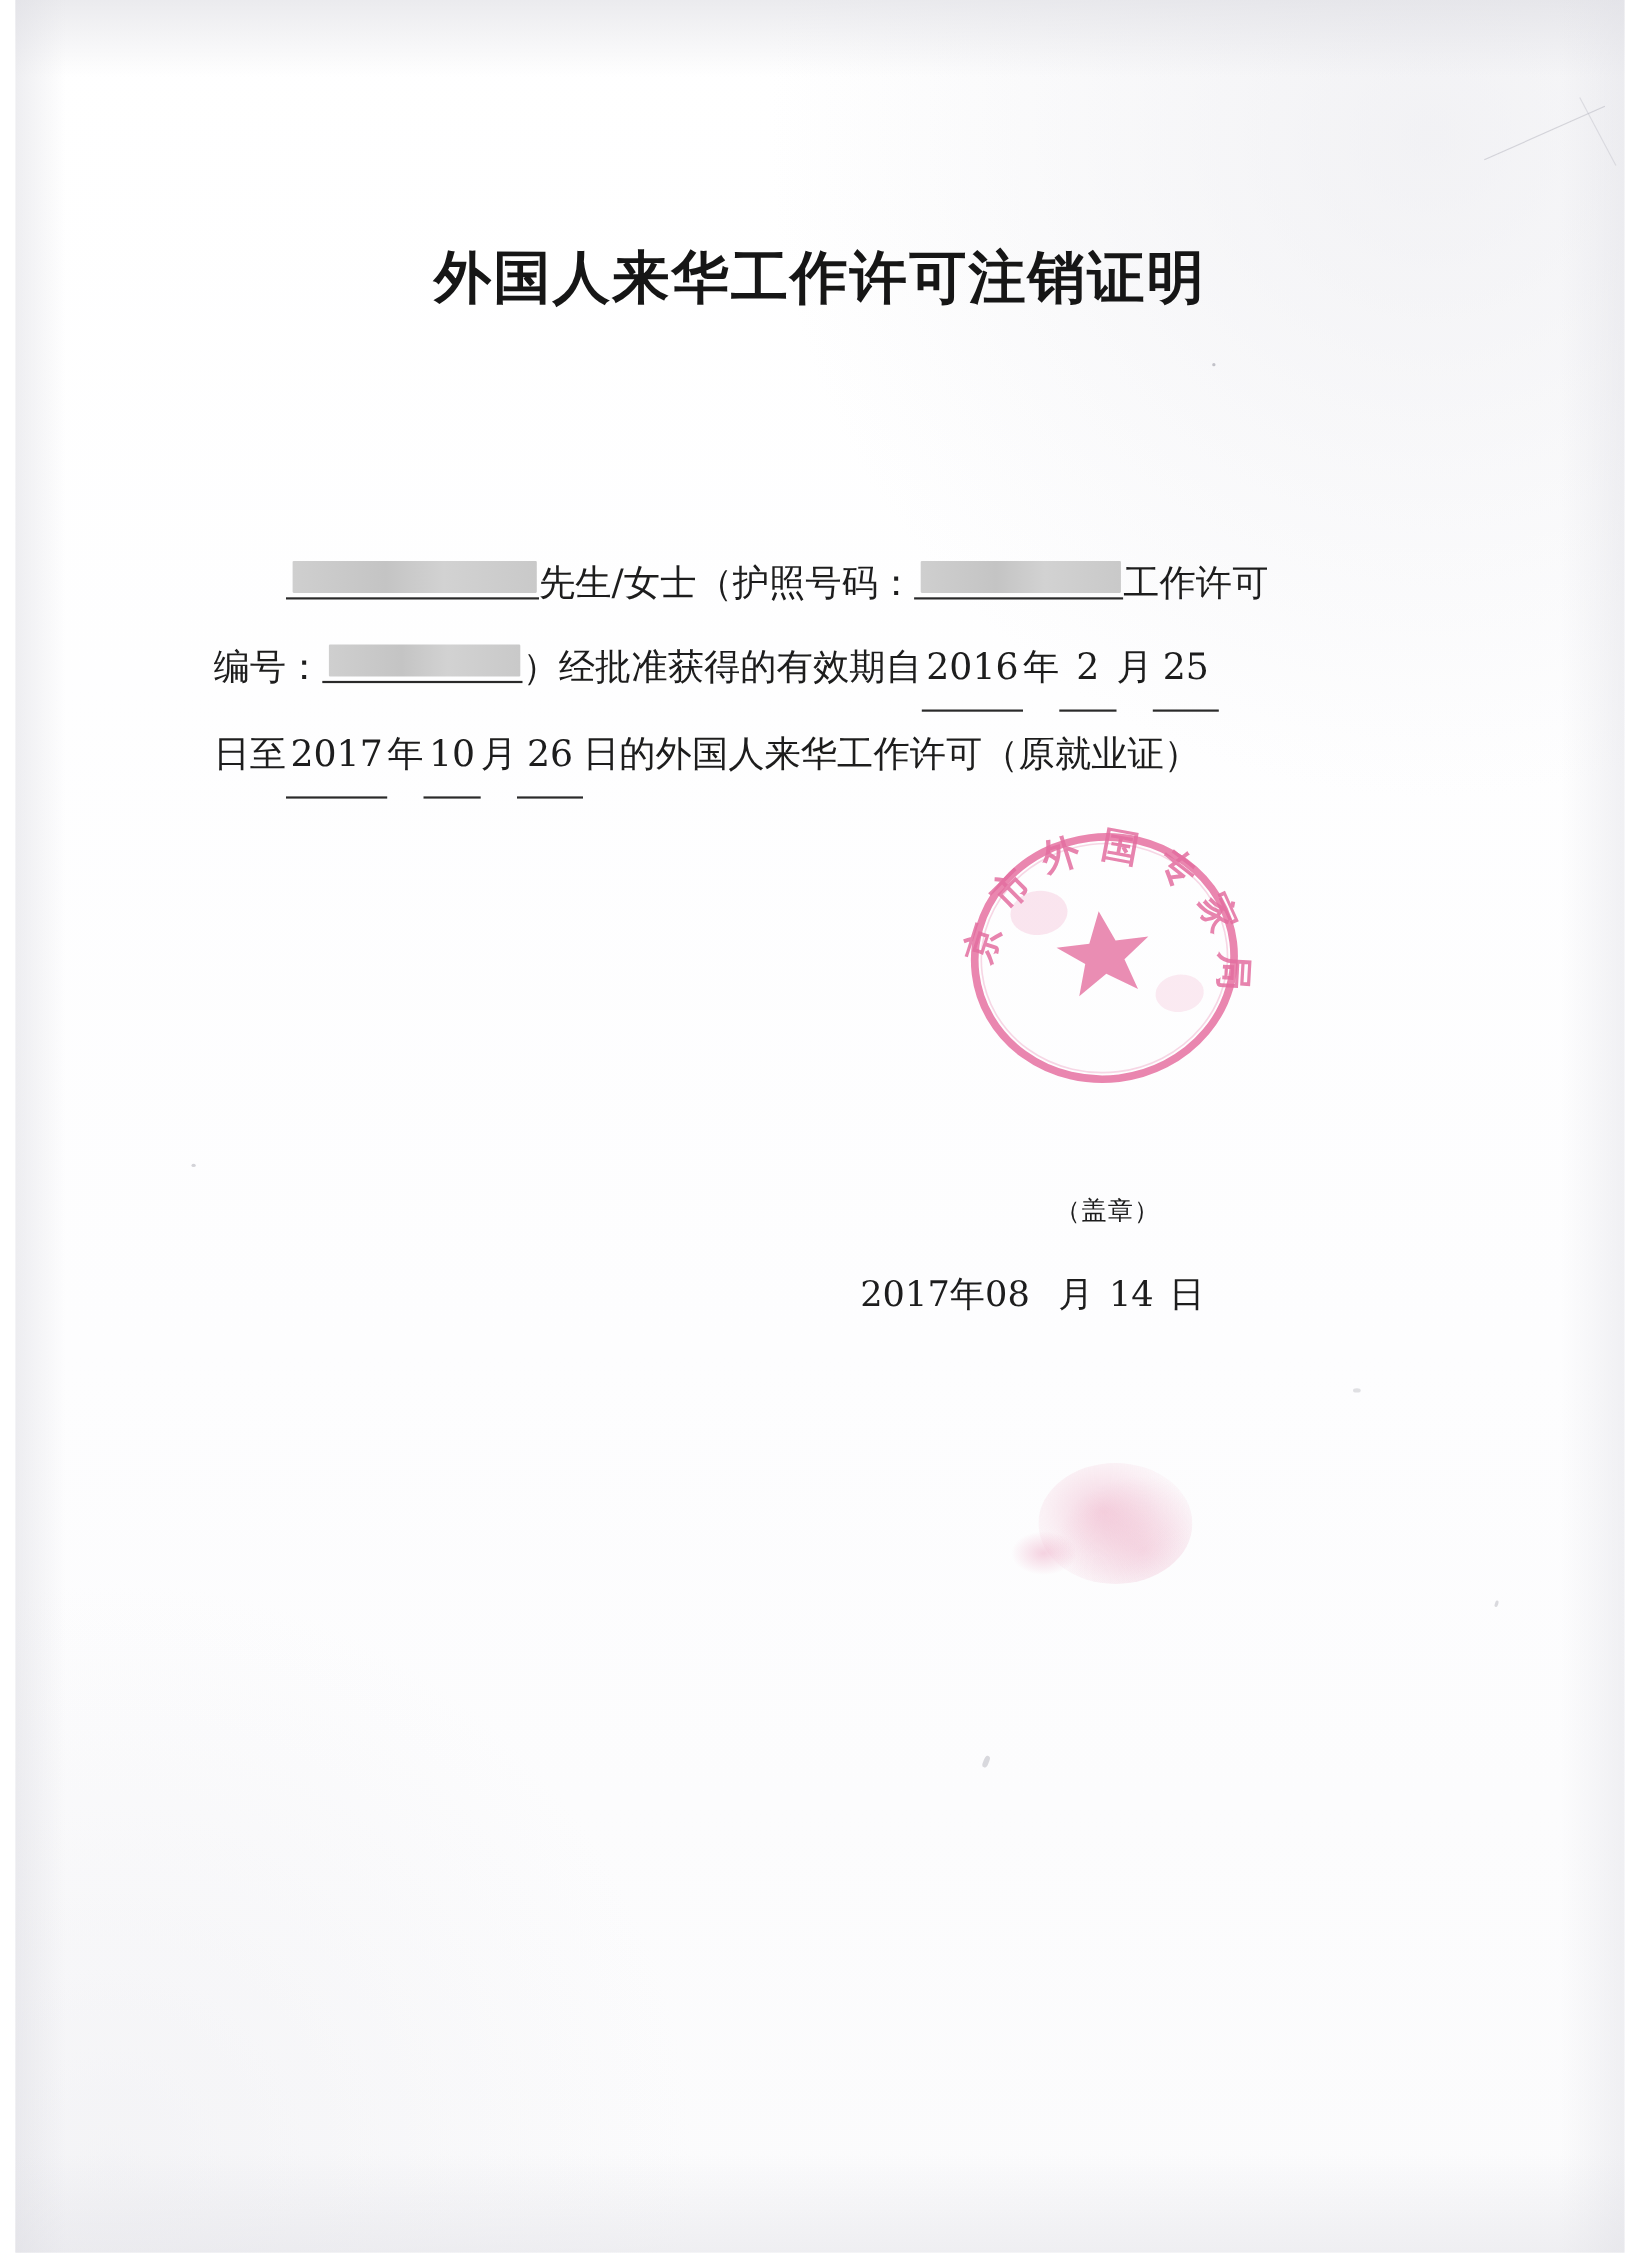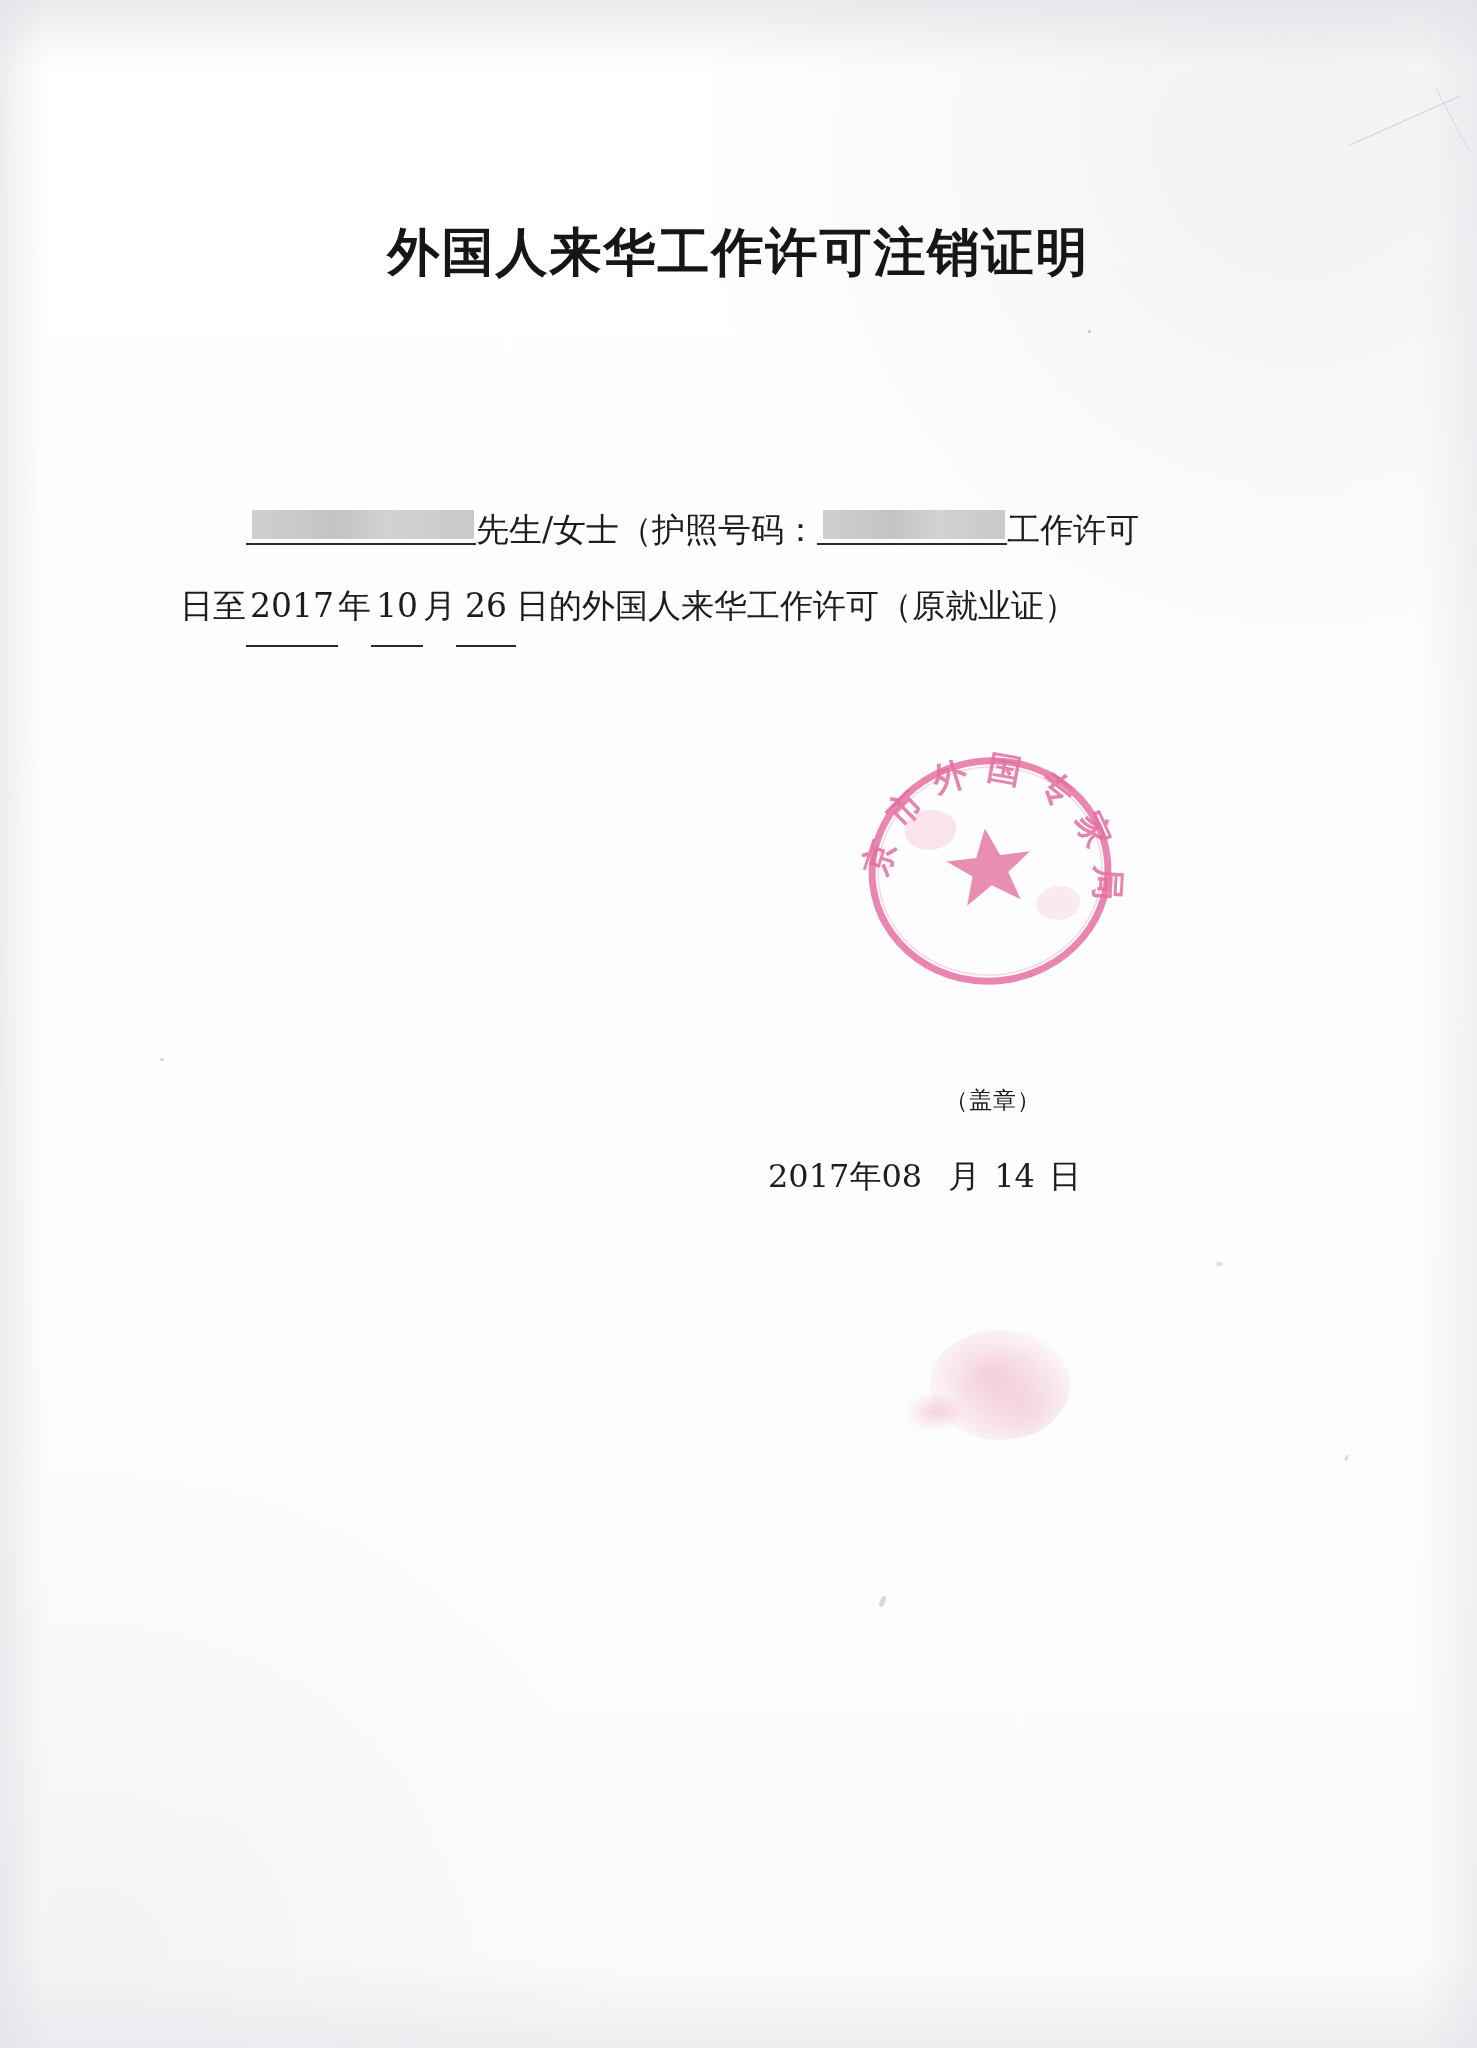--- a/index.html
+++ b/index.html
@@ -24,6 +24,7 @@
       radial-gradient(circle at 88% 6%, rgba(231,231,236,0.55) 0%, rgba(255,255,255,0) 26%),
       radial-gradient(circle at 6% 96%, rgba(236,236,240,0.5) 0%, rgba(255,255,255,0) 22%),
       linear-gradient(180deg, #ffffff 0%, #fdfdfe 60%, #fbfbfc 100%);
+    margin-left: 14px;
   }
 
   

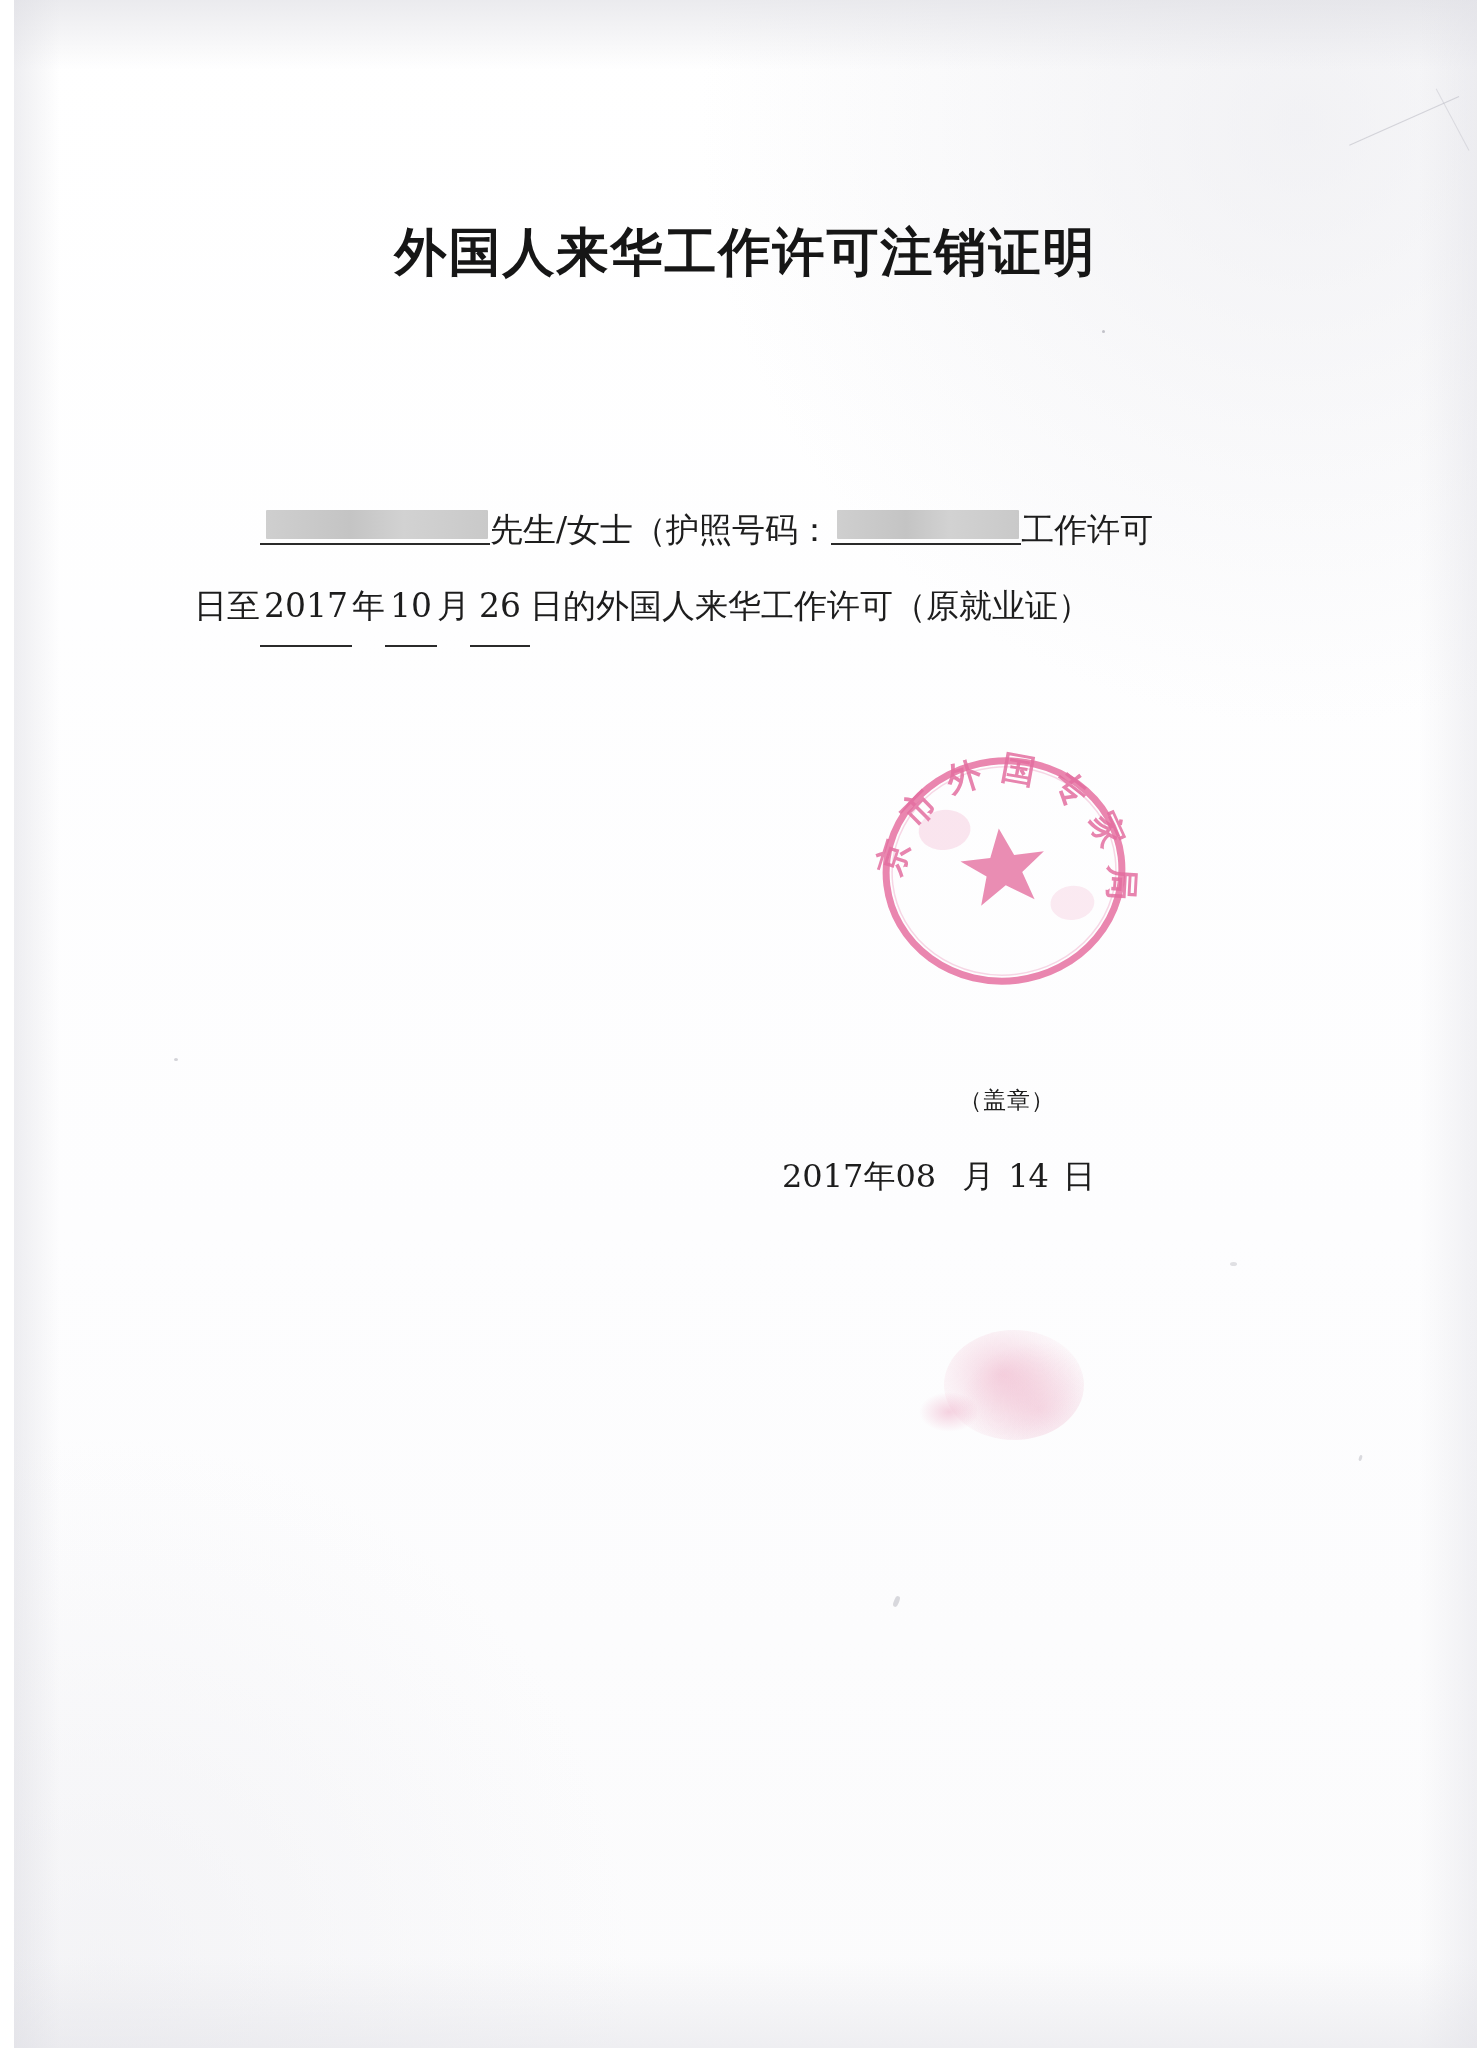--- a/index.html
+++ b/index.html
@@ -207,6 +207,9 @@
       <span class="redact r-name"></span><span>先生/女士（护照号码：</span><span class="redact r-passport"></span><span>工作许可</span>
     </div>
 
+    <div class="para-line">
+      <span>编号：</span><span class="redact r-permit"></span><span>）经批准获得的有效期自</span><span class="fill w-year">2016</span><span>年</span><span class="fill w-mon">2</span><span>月</span><span class="fill w-day">25</span>
+    </div>
 
     <div class="para-line">
       <span>日至</span><span class="fill w-year">2017</span><span>年</span><span class="fill w-mon">10</span><span>月</span><span class="fill w-day">26</span><span>日的外国人来华工作许可（原就业证）</span>

